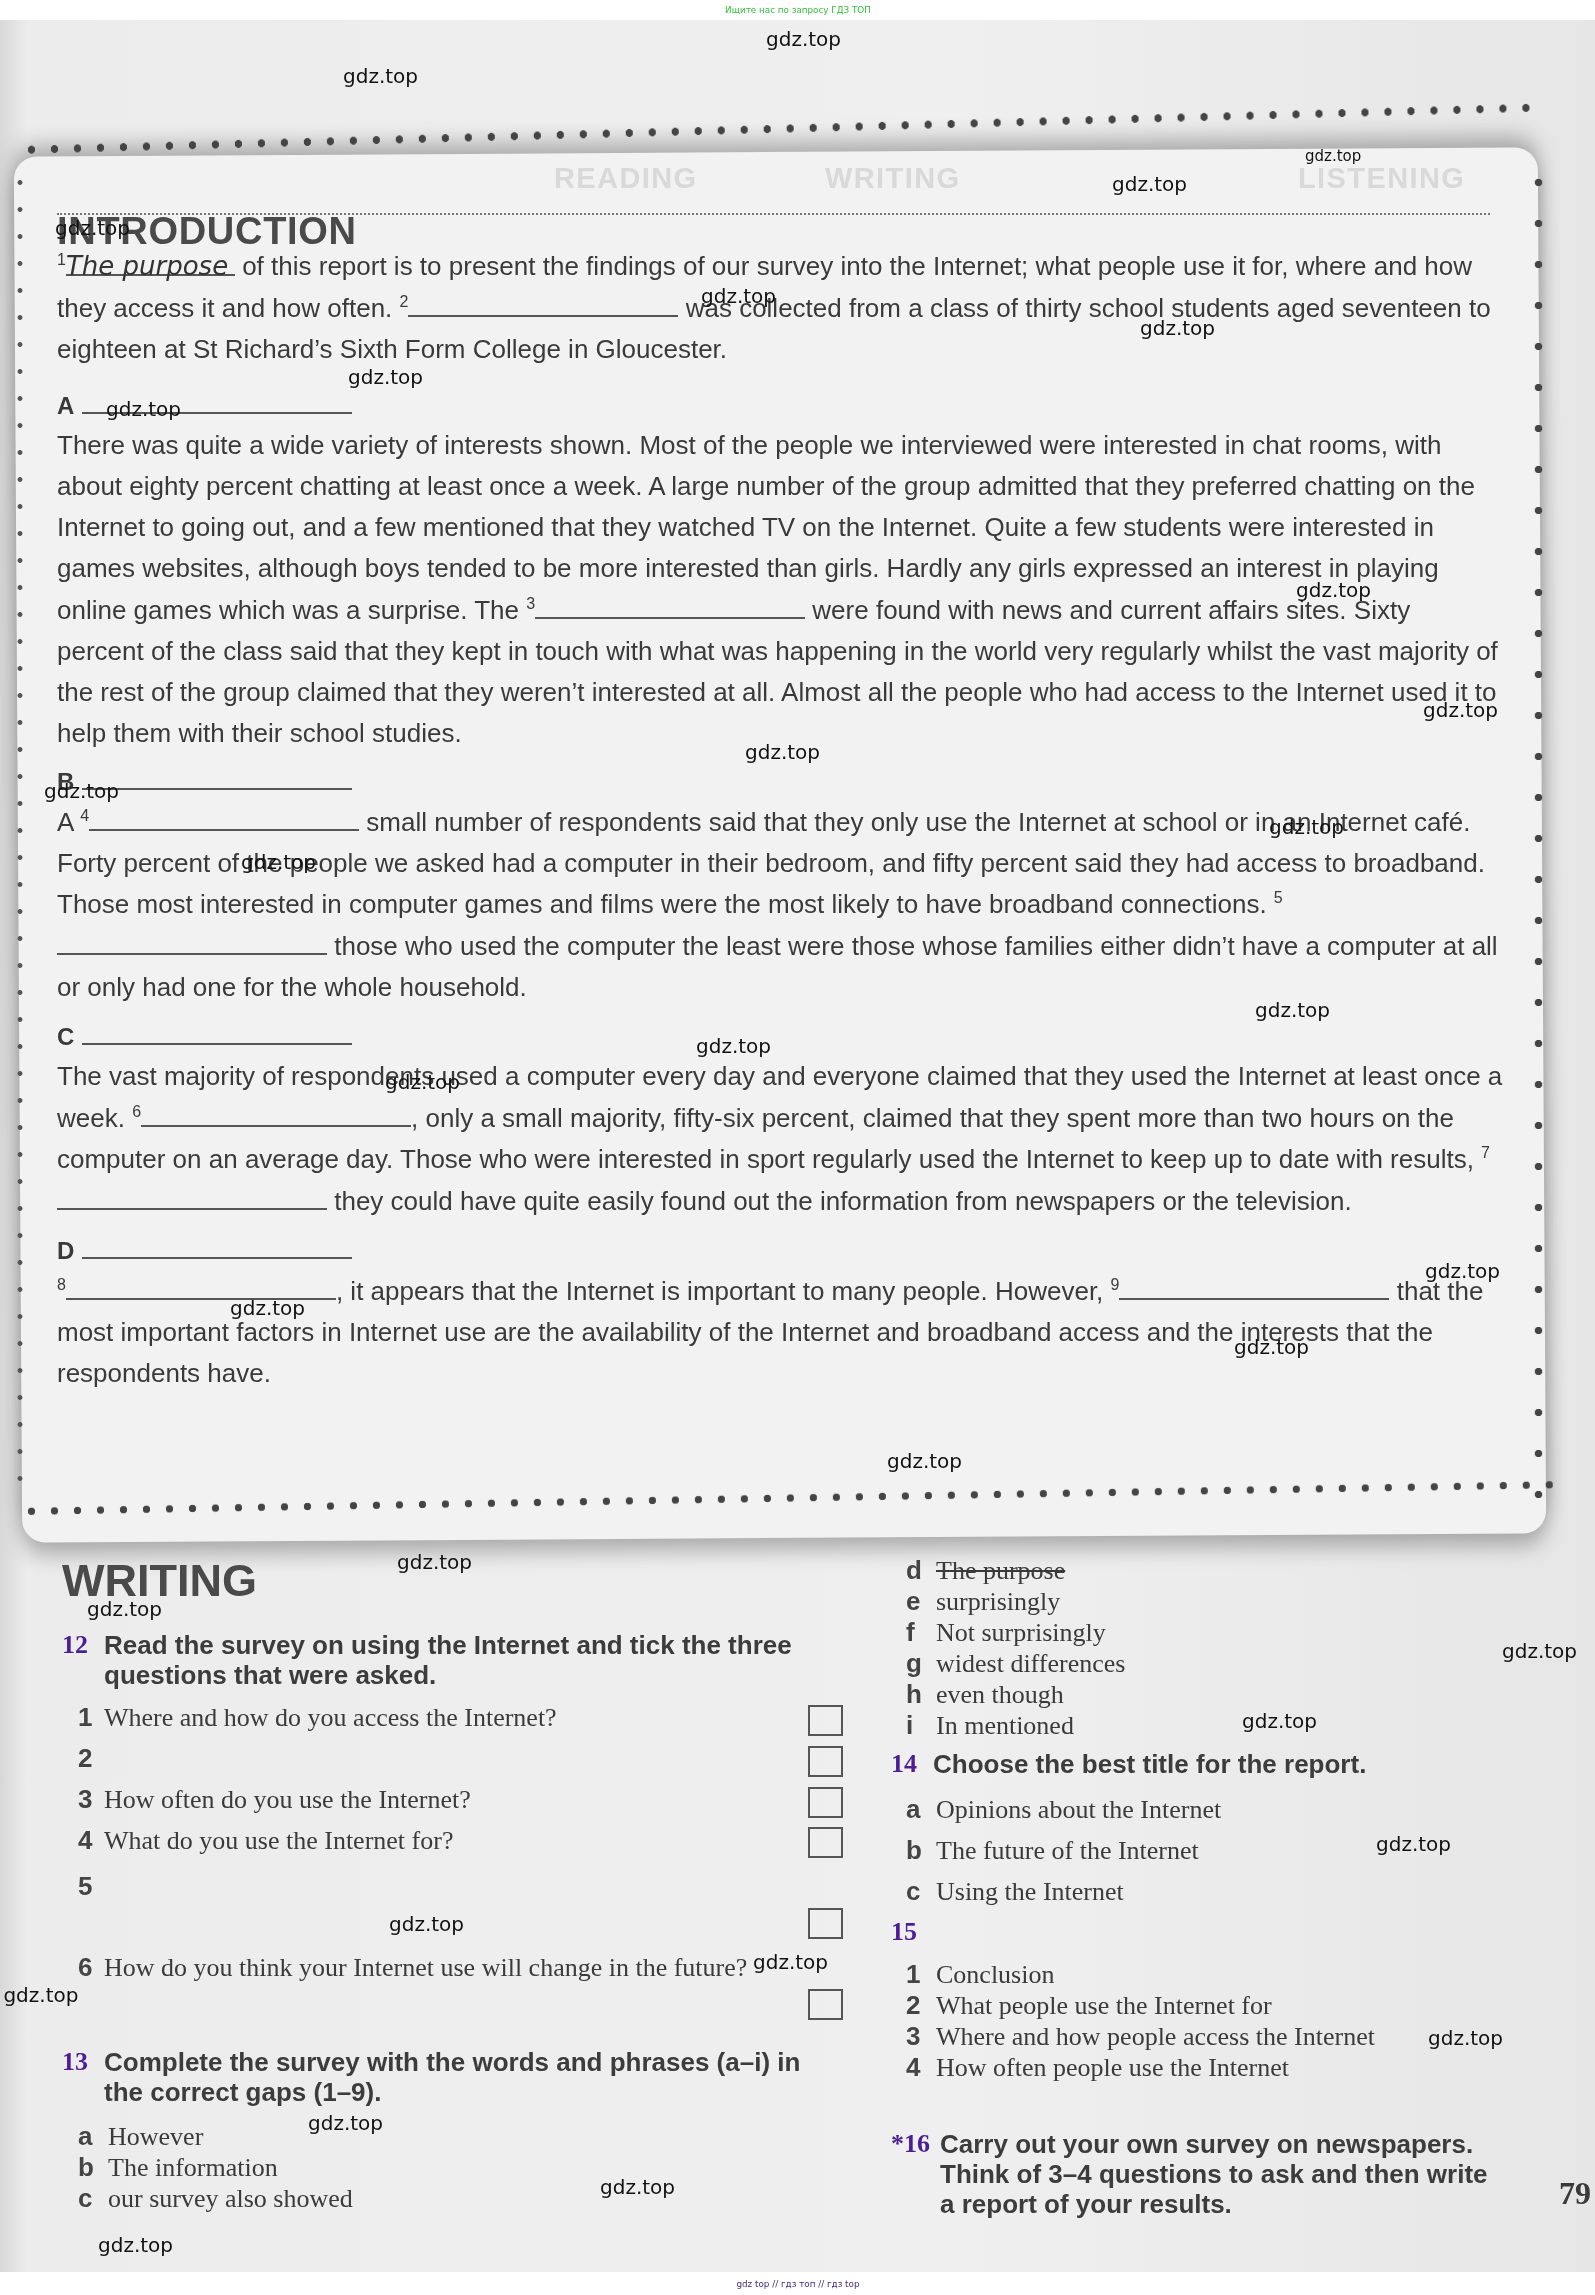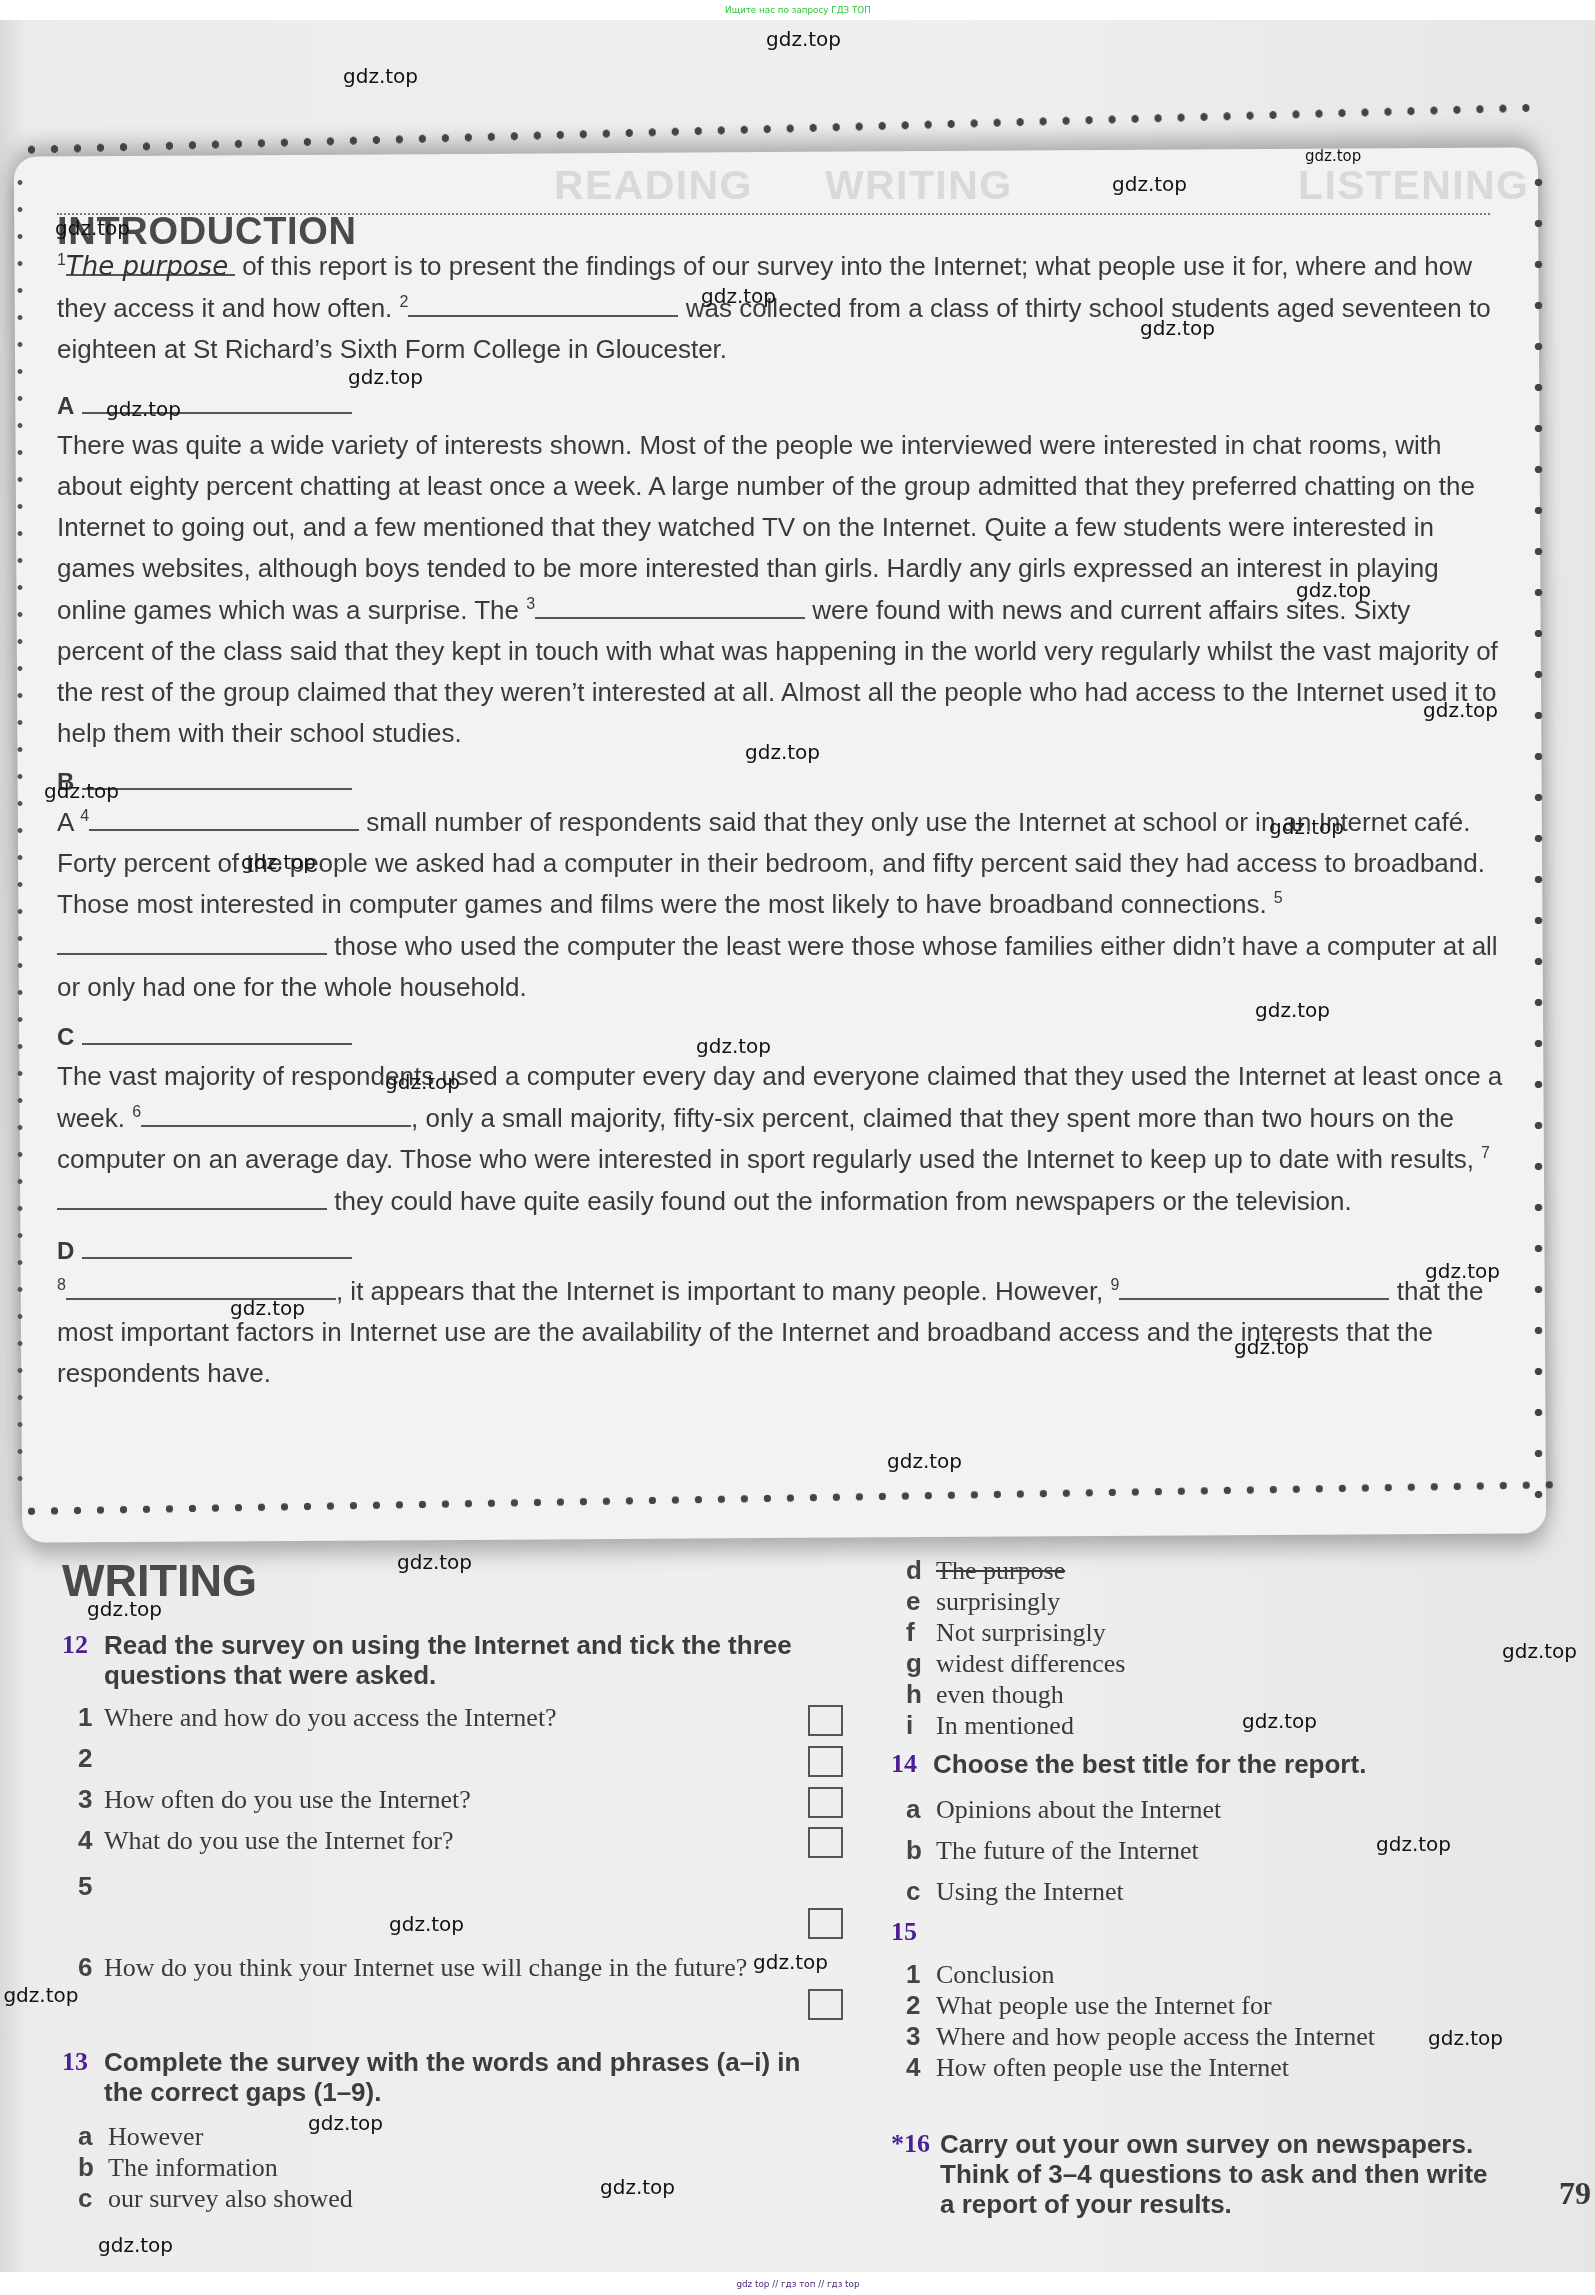--- a/index.html
+++ b/index.html
@@ -27,7 +27,7 @@
     .dots-left { position: absolute; left: 15px; top: 169px; width: 9.5px; height: 1318px;
       background-image: radial-gradient(circle, #555 2px, transparent 2.7px); background-size: 9.5px 27px; }
 
-    .ghost { position: absolute; font-weight: 700; font-size: 41px; color: #d9d9d9; letter-spacing: 1.4px; }
+    .ghost { position: absolute; font-weight: 700; font-size: 29px; color: #d9d9d9; letter-spacing: 1.4px; }
 
     .intro-title { position: absolute; left: 57px; top: 162px; font-size: 38px; font-weight: 700; color: #4a4a4a; letter-spacing: 0.7px; margin-top: 48px; }
     .dotted-rule { position: absolute; left: 57px; top: 213px; width: 1433px; height: 2.7px;

